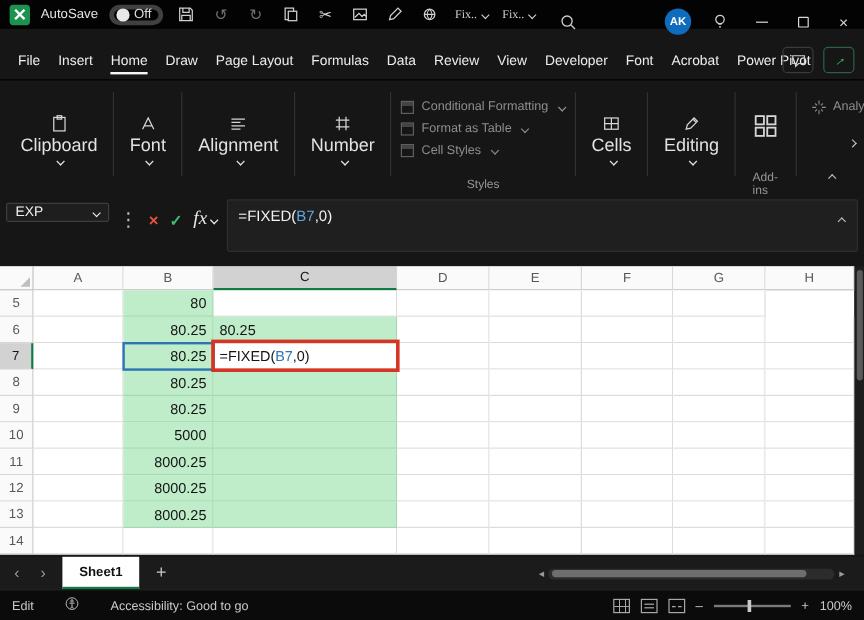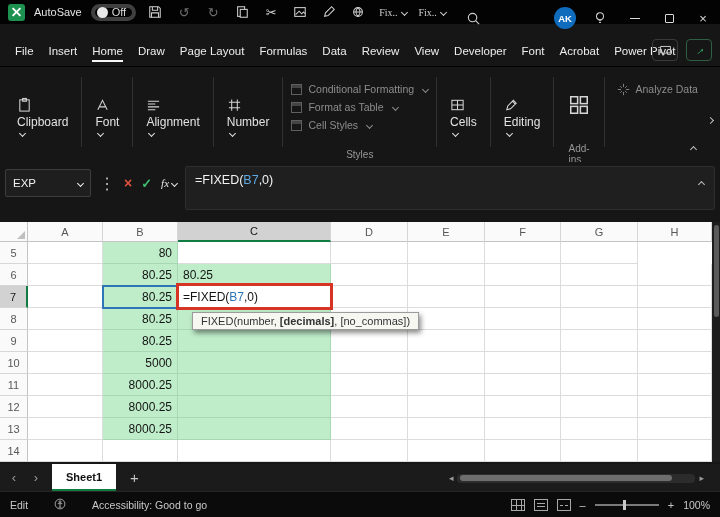--- a/index.html
+++ b/index.html
@@ -45,7 +45,7 @@
   .ribbon{position:absolute;top:66px;left:0;right:0;height:96px;background:#161616;border-top:1px solid #000;}
   .ribbon-inner{display:flex;height:96px;padding:2px 26px 0 8px;align-items:stretch;}
   .rsep{width:1px;background:#313131;margin:8px 4px 16px;flex:none;}
-  .rb-big{display:flex;flex-direction:column;justify-content:center;gap:3px;padding:0 9px;color:#e2e2e2;font-size:12px;white-space:nowrap;}
+  .rb-big{display:flex;flex-direction:column;align-items:center;justify-content:center;gap:3px;padding:0 9px;color:#e2e2e2;font-size:15px;white-space:nowrap;}
   .rb-big svg{stroke:#d6d6d6;fill:none;stroke-width:1.1;}
   .rb-big .lab{line-height:1;}
   .styles-group{display:flex;flex-direction:column;padding:0 4px;}

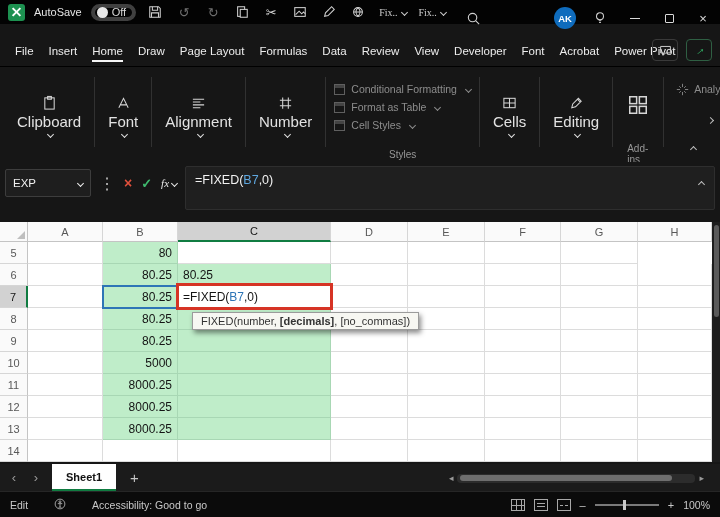--- a/index.html
+++ b/index.html
@@ -62,7 +62,7 @@
 
   
   .formulabar{position:absolute;top:162px;left:0;right:0;height:50px;background:#161616;display:flex;align-items:flex-start;padding:4px 5px 0;gap:5px;}
-  .namebox{width:86px;height:28px;margin-top:3px;background:#1e1e1e;border:1px solid #3d3d3d;border-radius:2px;color:#f0f0f0;font-size:11.5px;display:flex;align-items:center;justify-content:space-between;padding:0 7px;}
+  .namebox{width:86px;height:16px;margin-top:3px;background:#1e1e1e;border:1px solid #3d3d3d;border-radius:2px;color:#f0f0f0;font-size:11.5px;display:flex;align-items:center;justify-content:space-between;padding:0 7px;}
   .fbtns{display:flex;align-items:center;height:28px;margin-top:3px;gap:9px;padding:0 3px;color:#bdbdbd;}
   .fx-cancel{color:#E0503C;font-size:14px;font-weight:bold;}
   .fx-ok{color:#3fb96e;font-size:13px;font-weight:bold;}

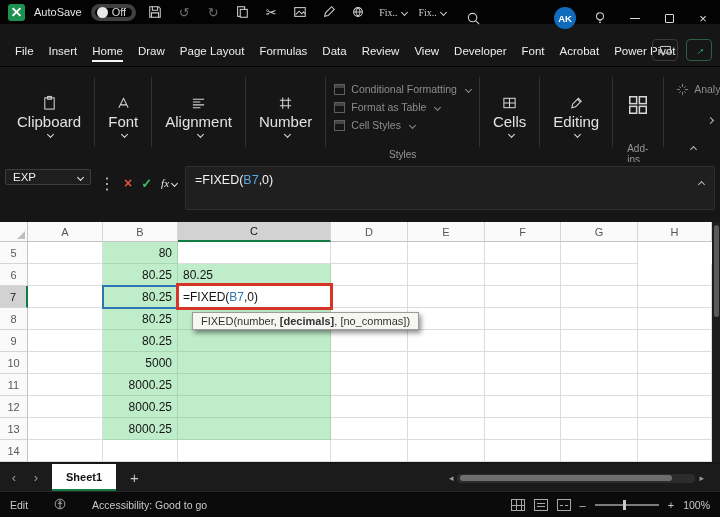--- a/index.html
+++ b/index.html
@@ -66,7 +66,7 @@
   .fbtns{display:flex;align-items:center;height:28px;margin-top:3px;gap:9px;padding:0 3px;color:#bdbdbd;}
   .fx-cancel{color:#E0503C;font-size:14px;font-weight:bold;}
   .fx-ok{color:#3fb96e;font-size:13px;font-weight:bold;}
-  .fx-label{color:#e8e8e8;font-style:italic;font-size:11px;font-family:"Liberation Serif",serif;display:flex;align-items:center;}
+  .fx-label{color:#e8e8e8;font-style:italic;font-size:16px;font-family:"Liberation Serif",serif;display:flex;align-items:center;}
   .finput{flex:1;height:44px;background:#1f1f1f;border:1px solid #2e2e2e;border-radius:2px;position:relative;padding:6px 9px;color:#f2f2f2;font-size:12.5px;}
   .finput .fb-chev{position:absolute;right:10px;top:9px;color:#bdbdbd;}
   .fref-bar{color:#5FA8E0;}

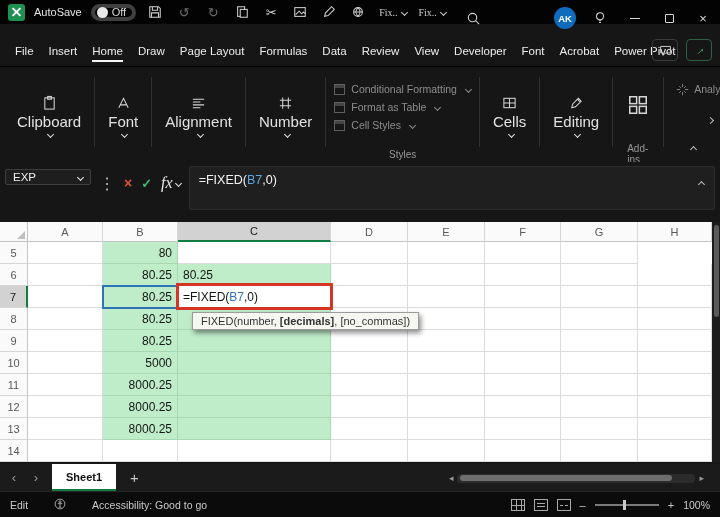--- a/index.html
+++ b/index.html
@@ -484,9 +484,6 @@
     </div>
     <div class="overlay blue-outline"></div>
     <div class="overlay red-outline"></div>
-    <div class="fn-tooltip">
-      <span>FIXED(number, </span><b>[decimals]</b><span>, [no_commas])</span>
-    </div>
     <div class="vscroll">
         <div class="vthumb"></div>
       </div>

